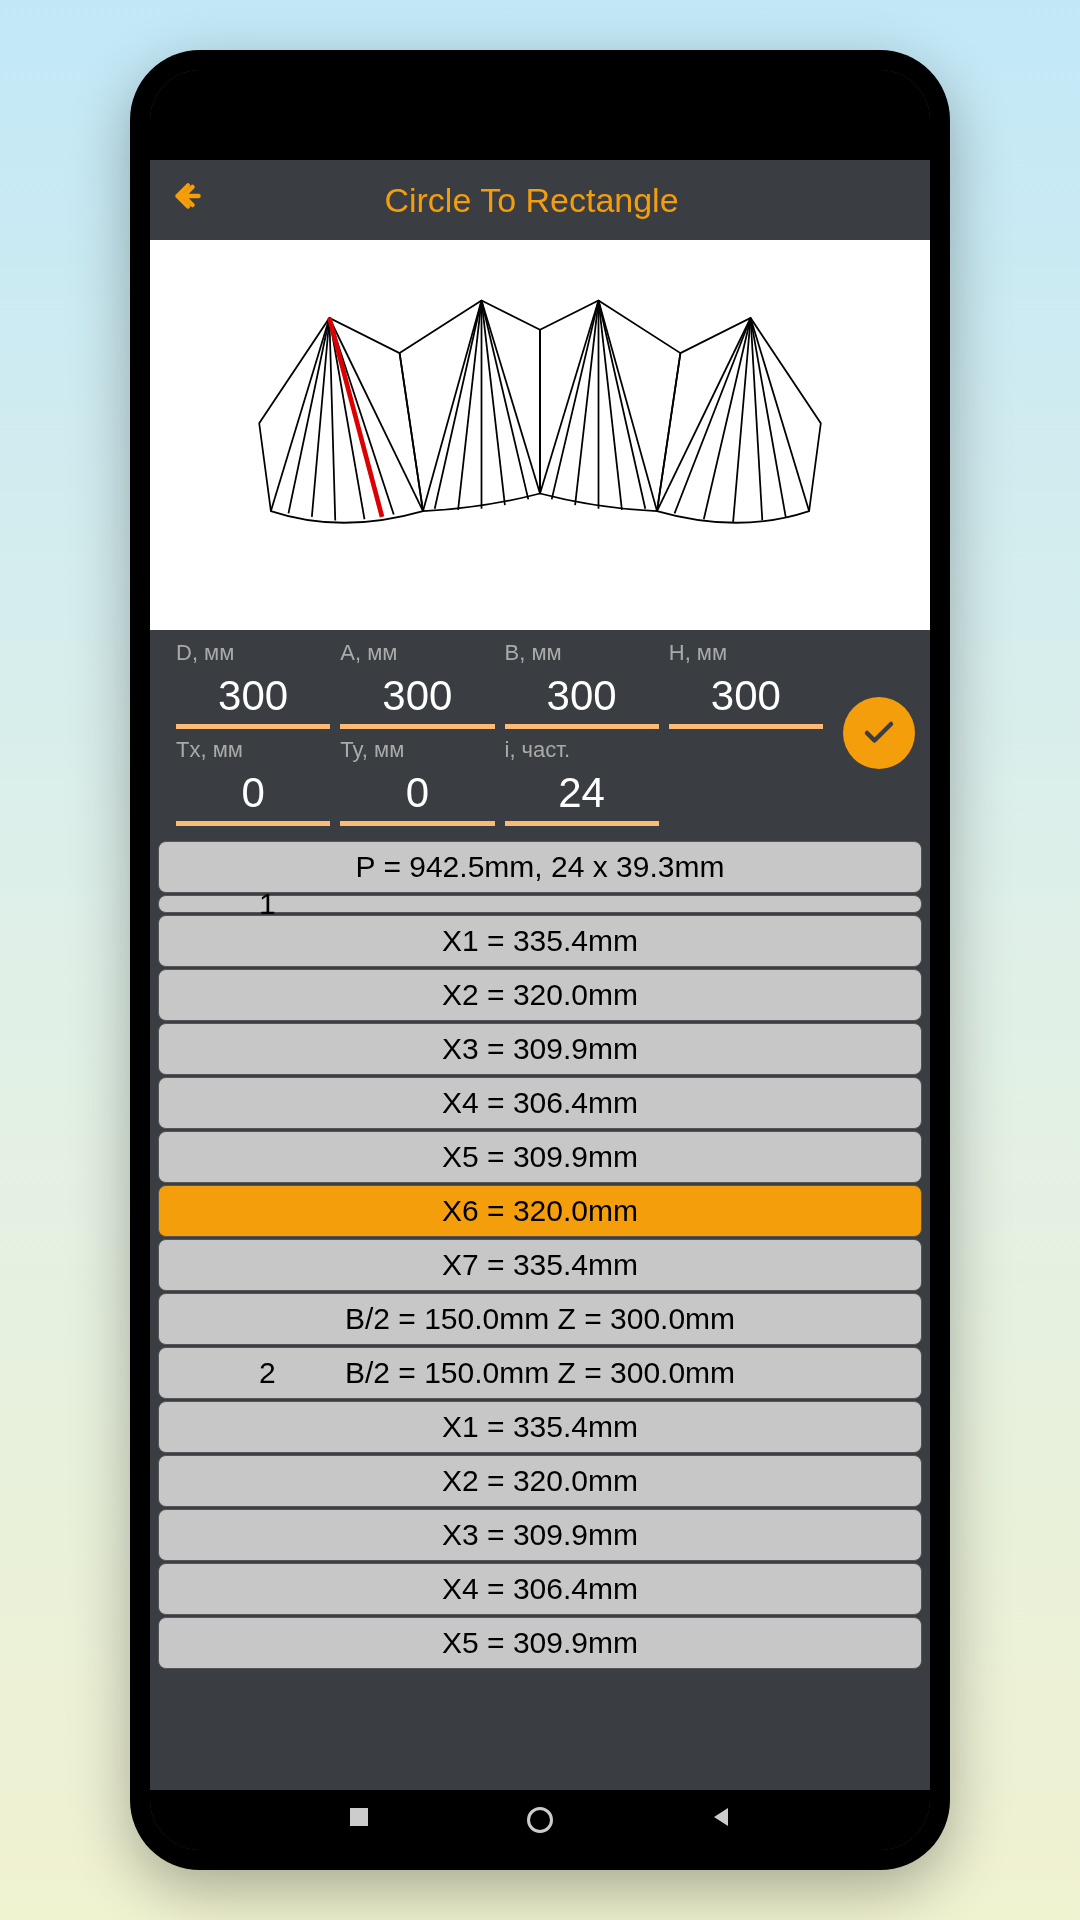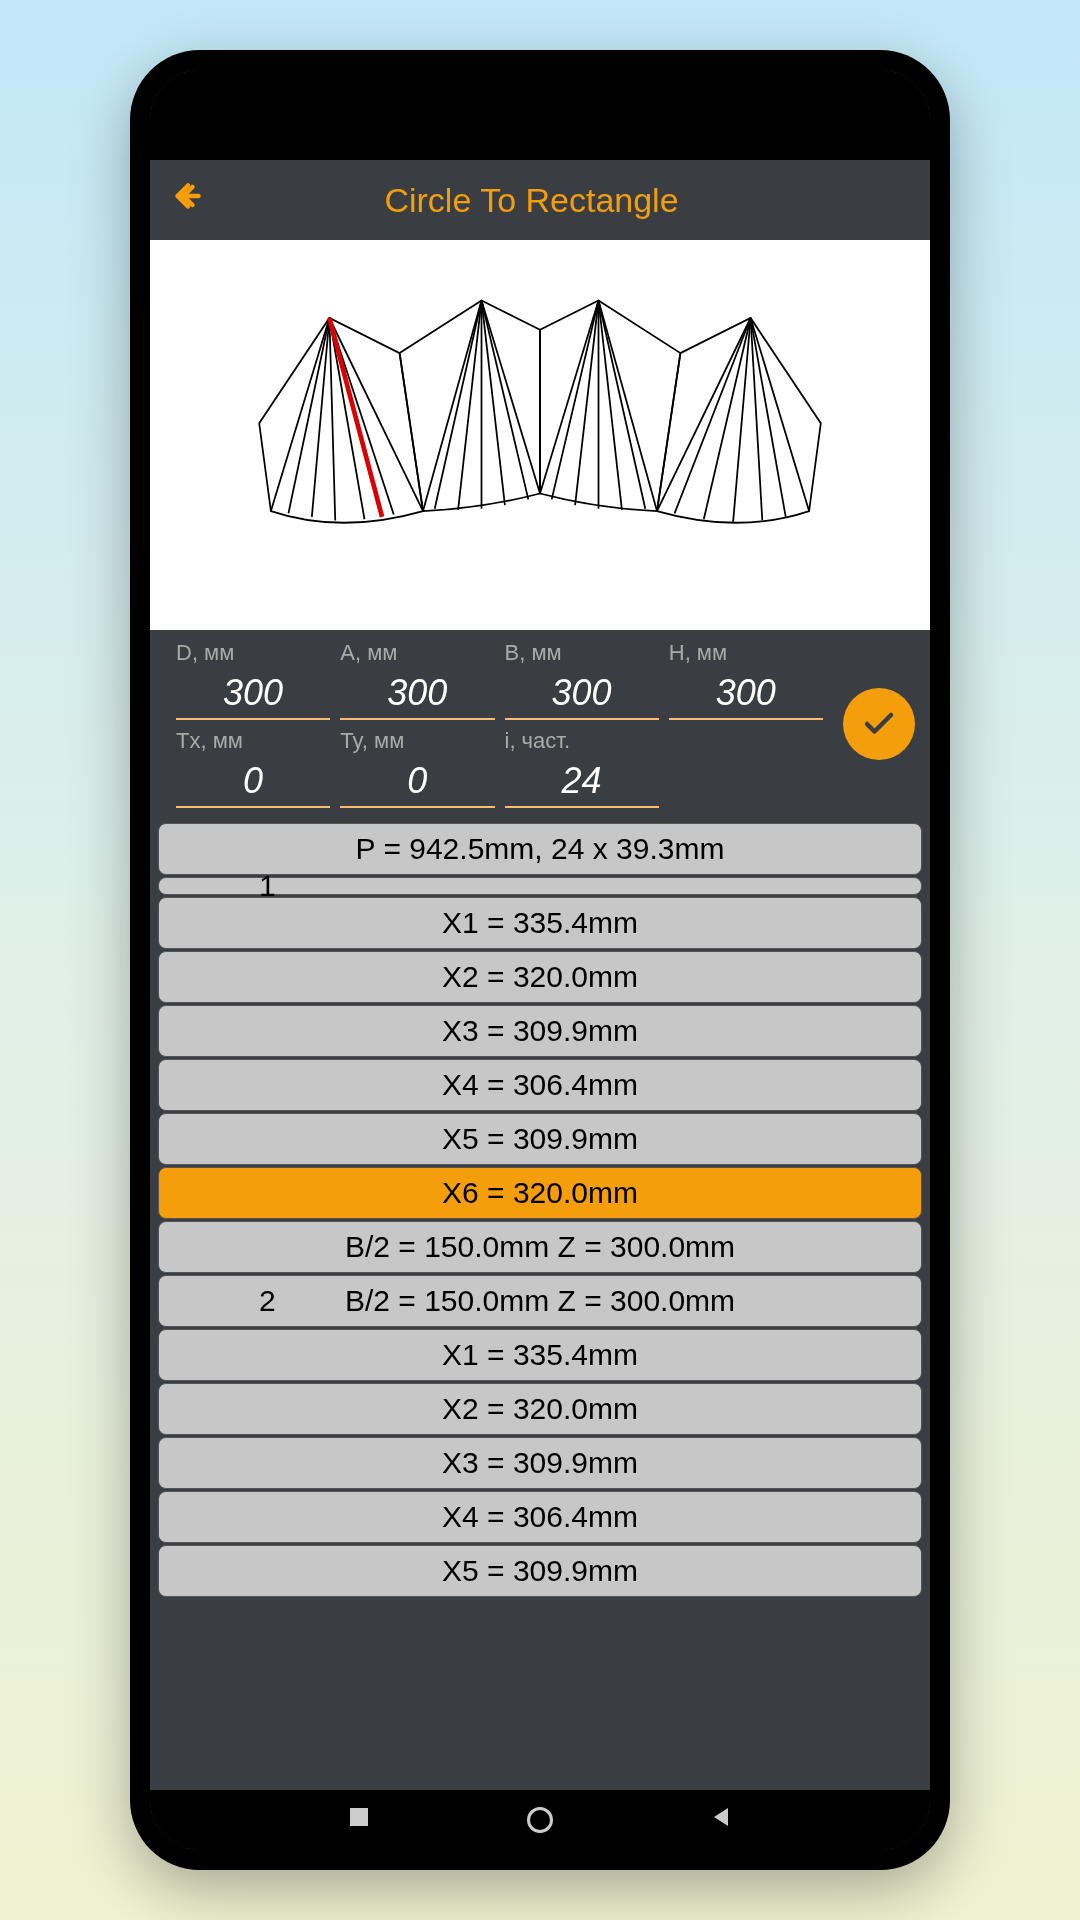--- a/index.html
+++ b/index.html
@@ -91,13 +91,12 @@
 .input-field {
   background: transparent;
   border: none;
-  border-bottom: 2px solid #fdba74;
+  border-bottom: 5px solid #fdba74;
   color: #fff;
-  font-size: 36px;
+  font-size: 42px;
   text-align: center;
   padding: 4px 0;
   width: 100%;
-  font-style: italic;
 }
 .confirm-btn {
   width: 72px;

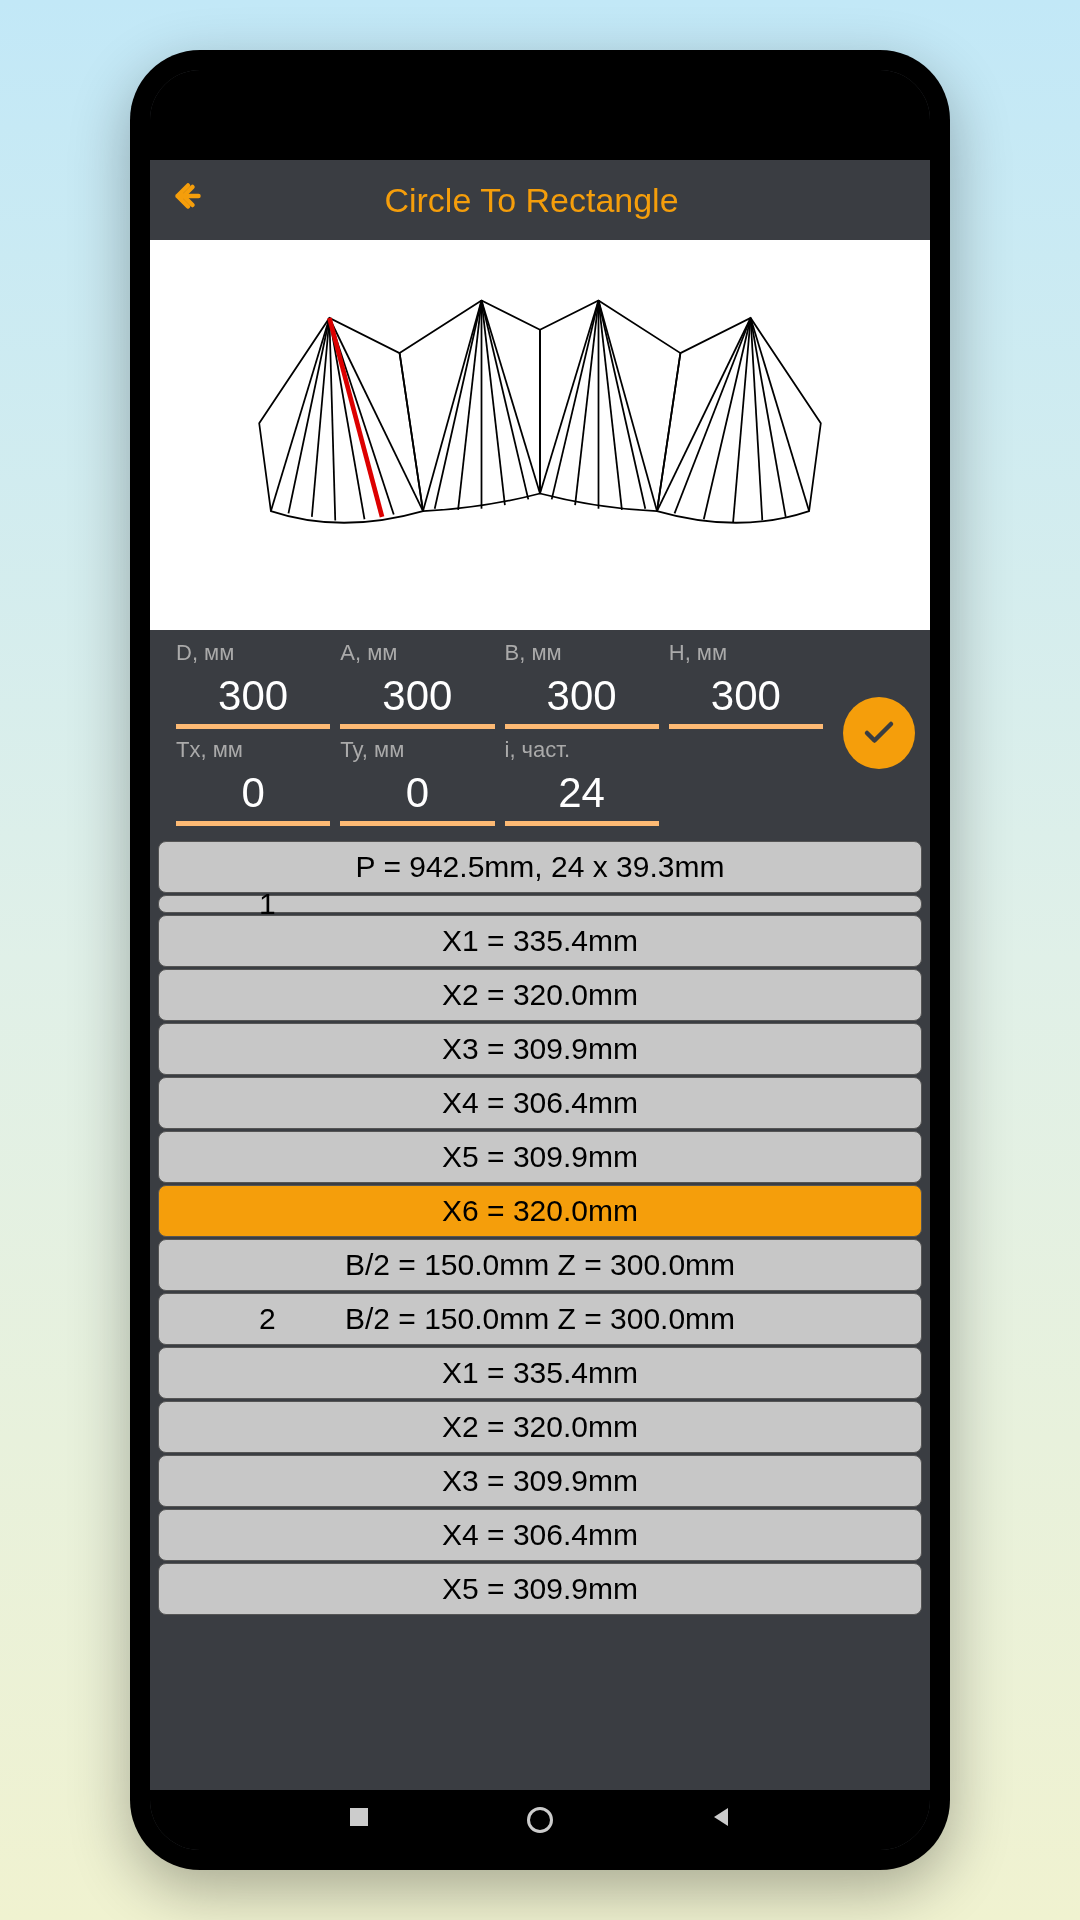--- a/index.html
+++ b/index.html
@@ -278,6 +278,9 @@
           <span>X6 = 320.0mm</span>
         </div>
         <div class="result-row">
+          <span>X7 = 335.4mm</span>
+        </div>
+        <div class="result-row">
           <span>B/2 = 150.0mm     Z = 300.0mm</span>
         </div>
         <div class="result-row with-index">

